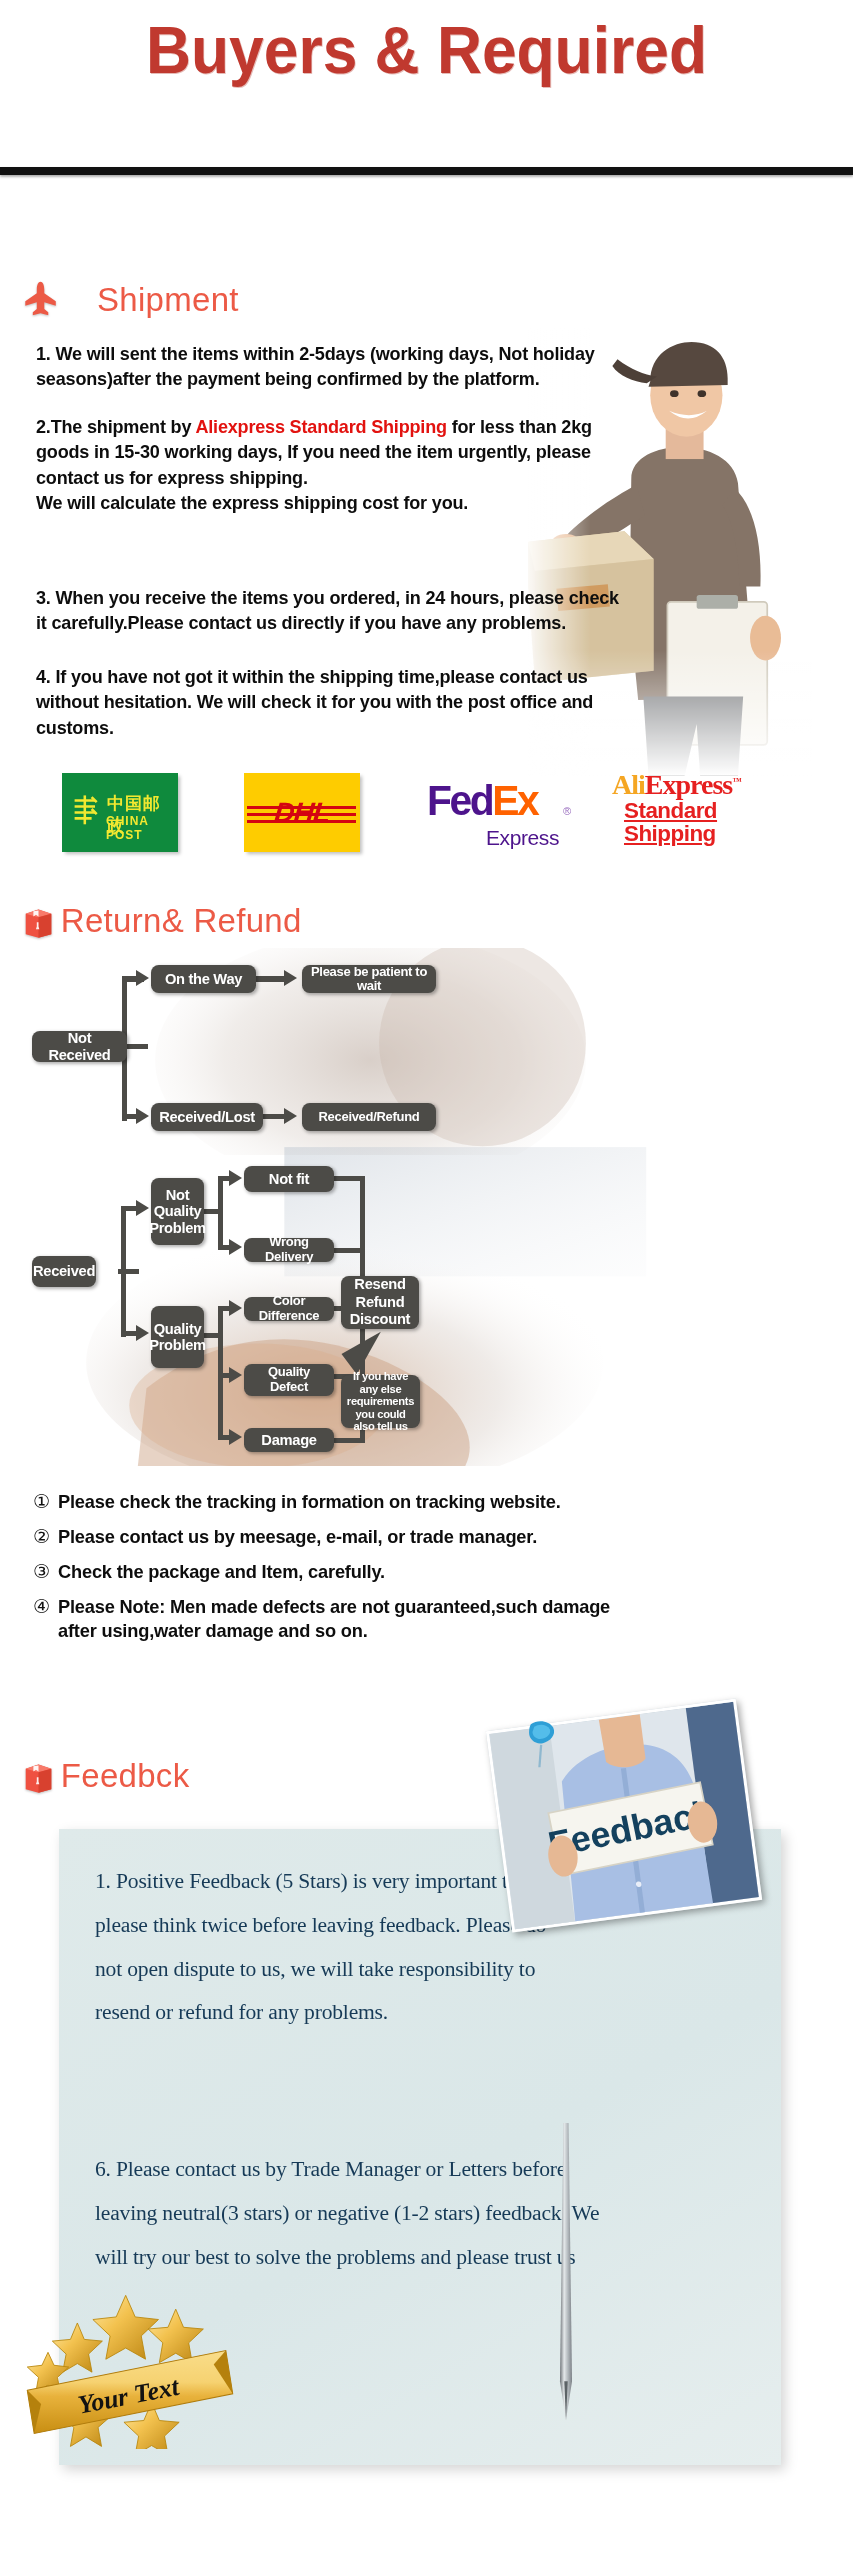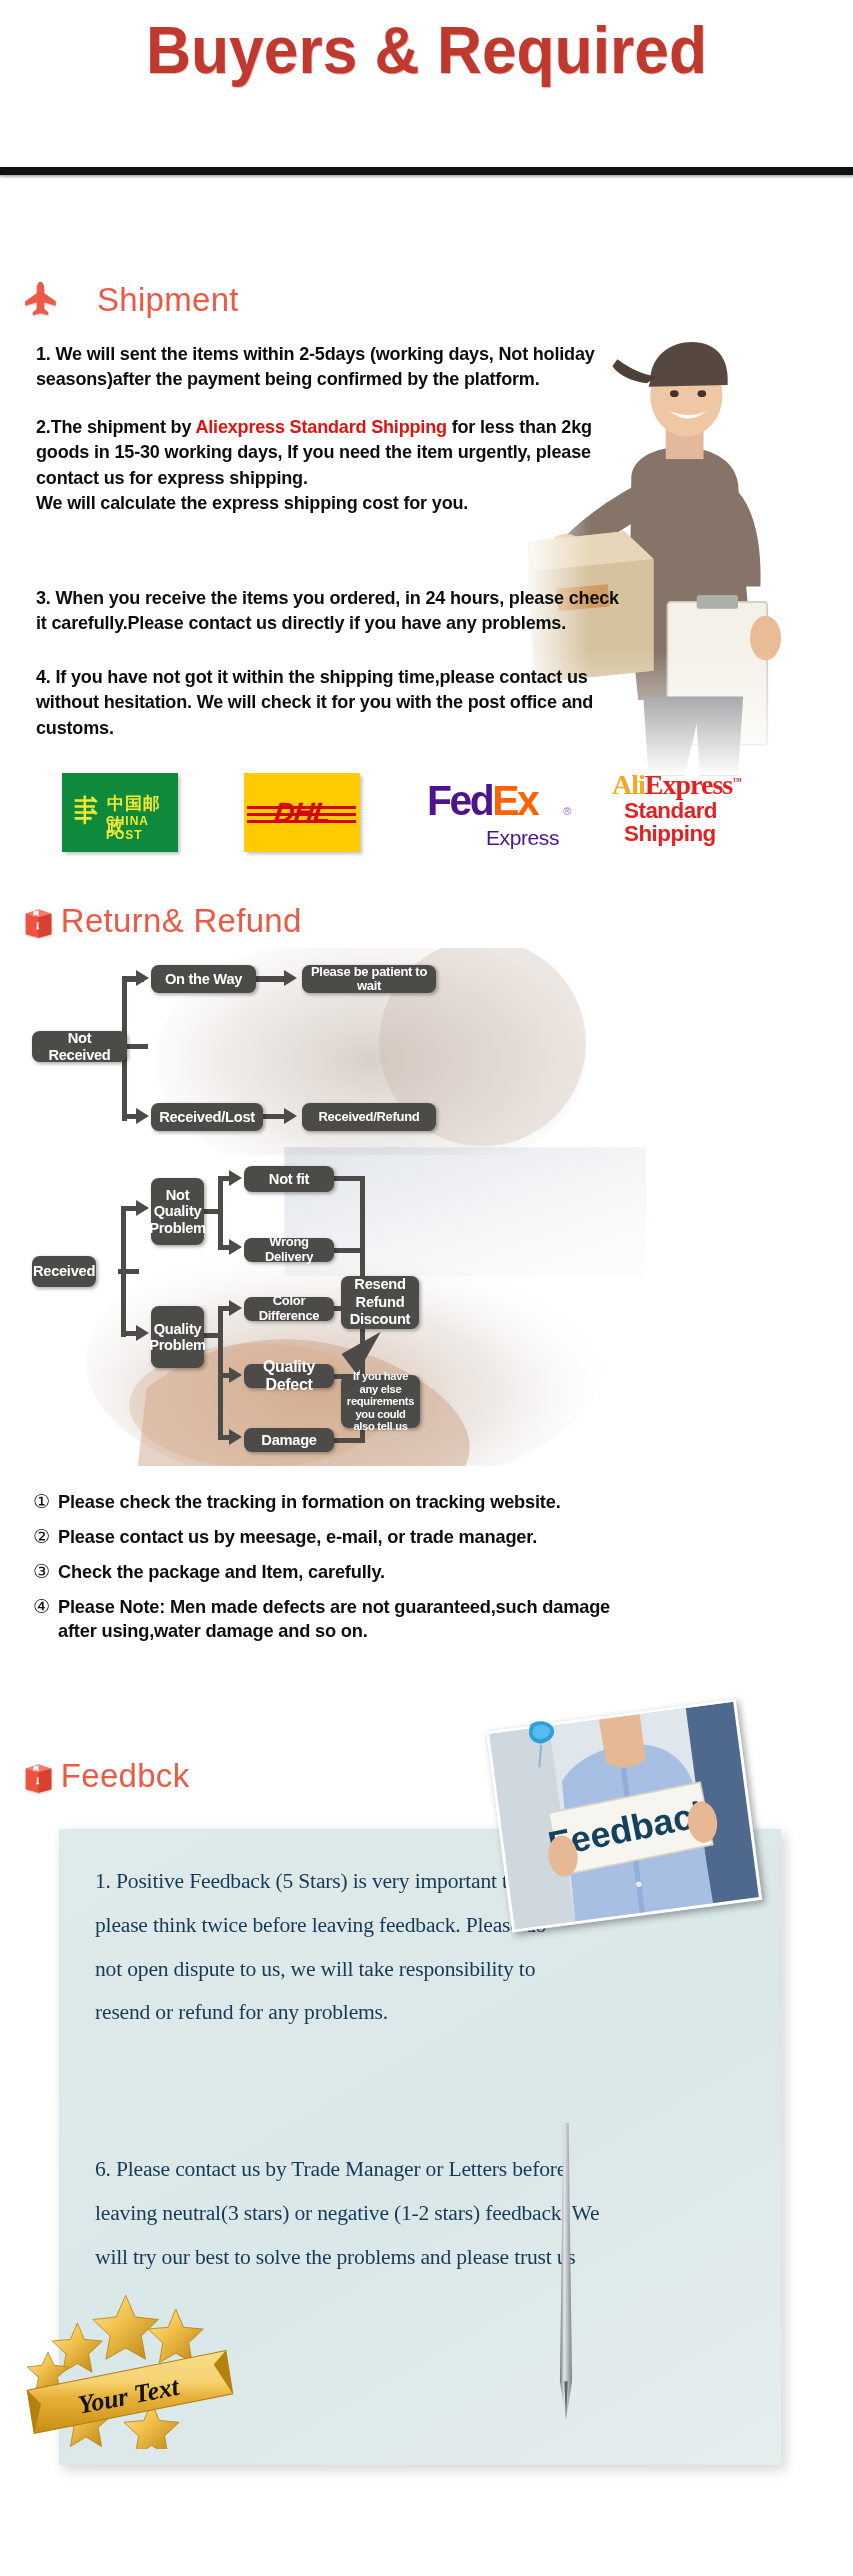--- a/index.html
+++ b/index.html
@@ -81,7 +81,7 @@
   .ali-exp{color:#e62020;}
   .ali-tm{font-size:9.5px;vertical-align:super;color:#e62020;}
   .ali-l2{position:absolute;left:12px;top:31px;font-size:22.4px;font-weight:bold;
-     color:#e62020;letter-spacing:-0.5px;line-height:1.02;}
+     color:#e62020;letter-spacing:-0.5px;line-height:1.02;text-decoration:underline;}
 
   
   #flow1{position:absolute;left:0;top:948px;width:853px;height:207px;z-index:3;}

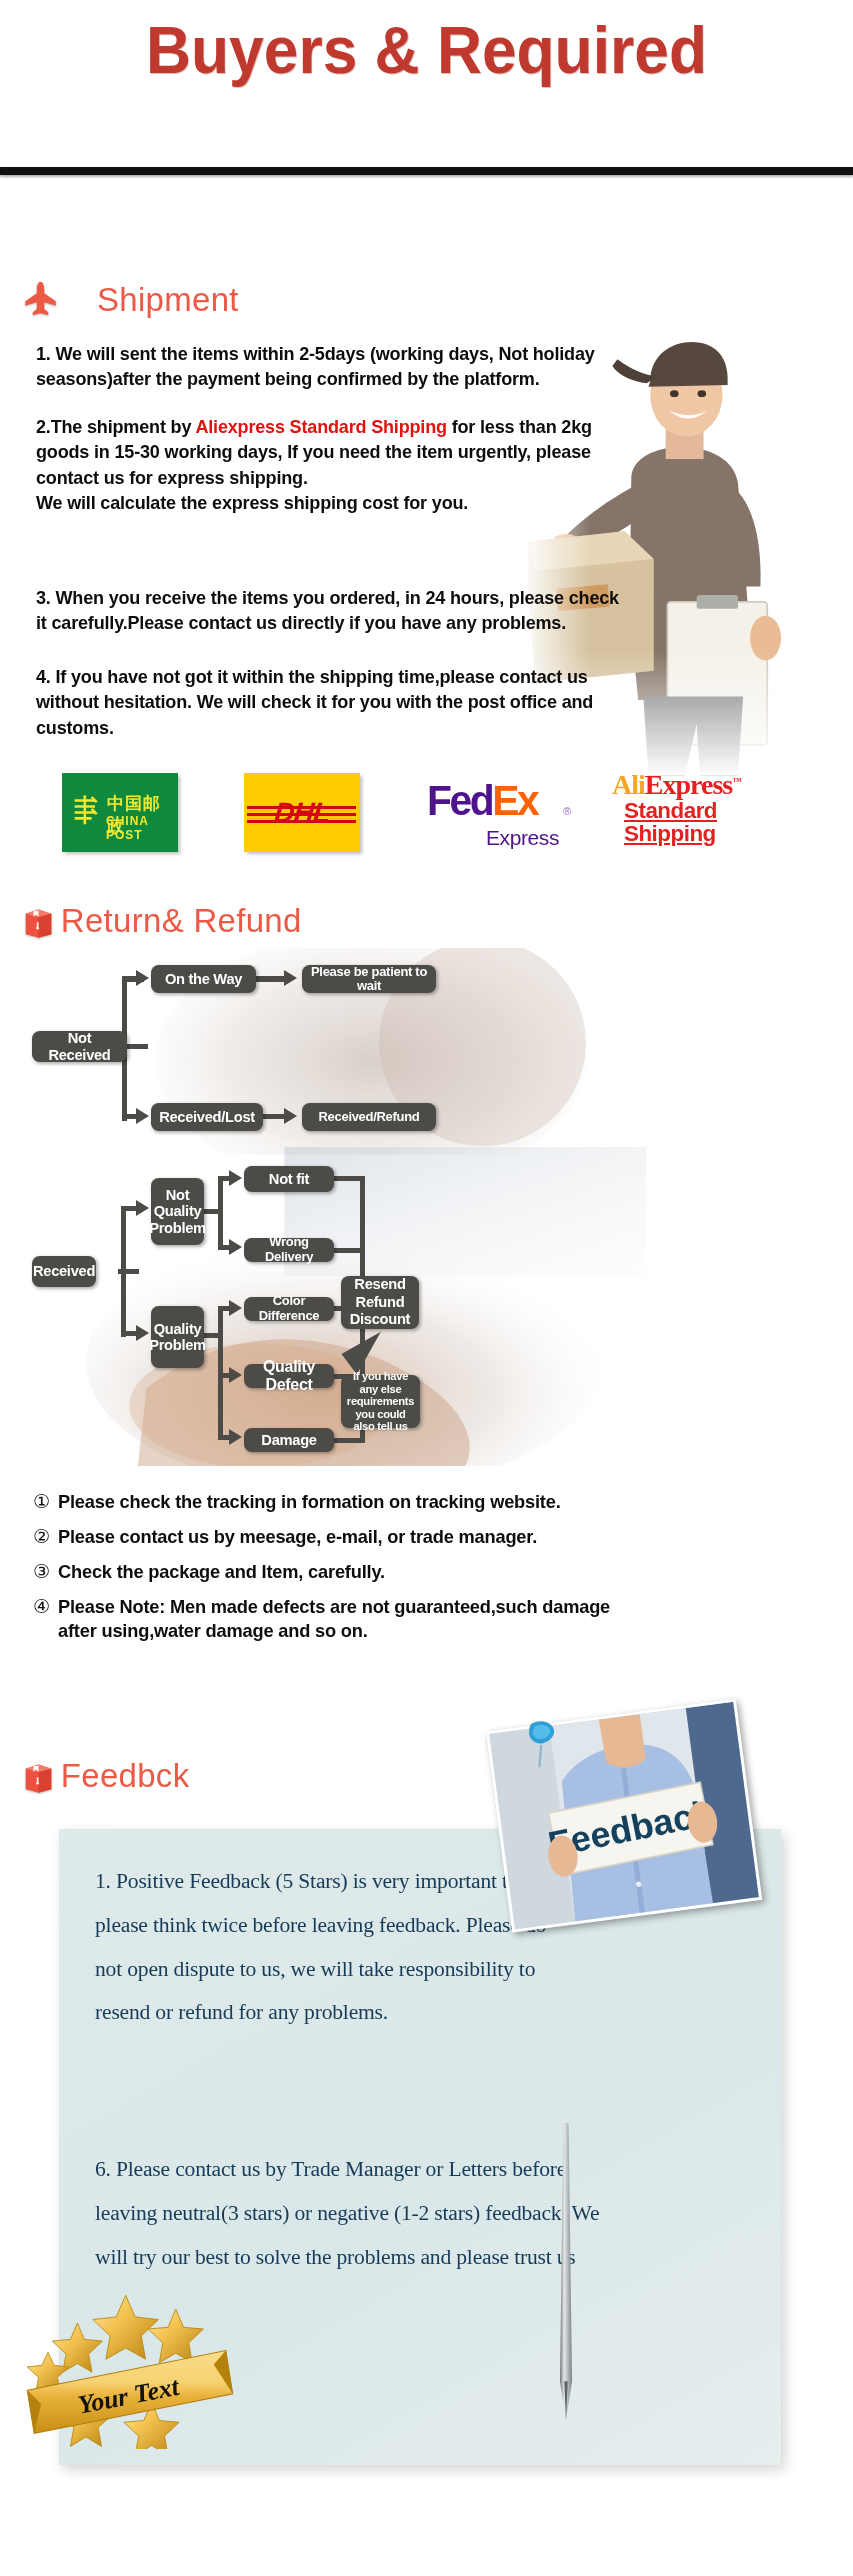--- a/index.html
+++ b/index.html
@@ -329,7 +329,7 @@
   <div class="fnode" style="left:244px;top:19px;width:90px;height:26px;">Not fit</div>
   <div class="fnode" style="left:244px;top:91px;width:90px;height:24px;font-size:13px;">Wrong Delivery</div>
   <div class="fnode" style="left:244px;top:150px;width:90px;height:24px;font-size:13px;">Color Difference</div>
-  <div class="fnode" style="left:244px;top:217px;width:90px;height:24px;font-size:16px;">Quality Defect</div>
+  <div class="fnode" style="left:244px;top:217px;width:90px;height:32px;font-size:13px;">Quality Defect</div>
   <div class="fnode" style="left:244px;top:281px;width:90px;height:24px;">Damage</div>
 
   <div class="fnode" style="left:341px;top:129px;width:78px;height:53px;flex-direction:column;line-height:1.2;">

